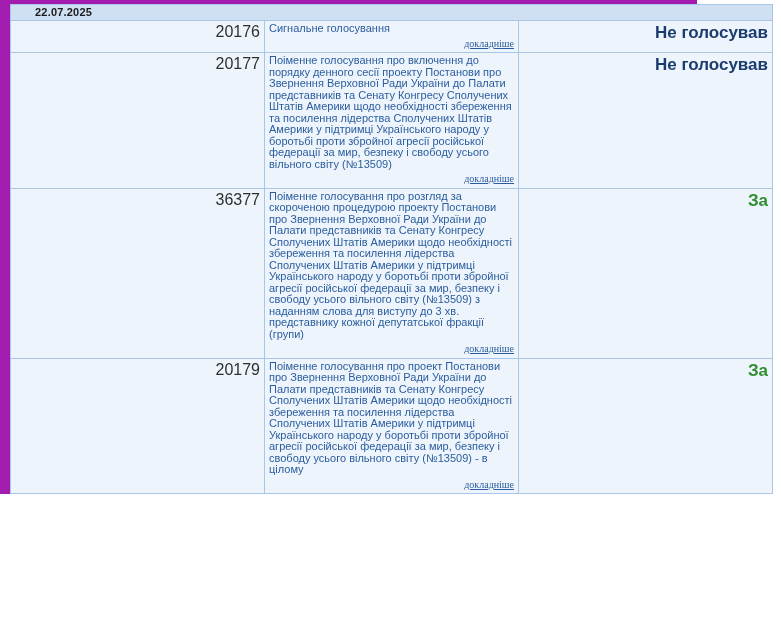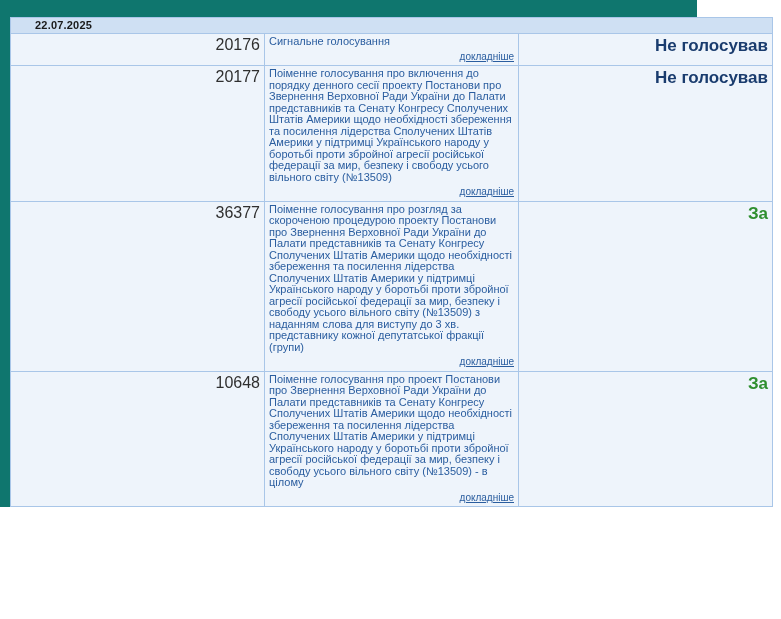--- a/index.html
+++ b/index.html
@@ -17,8 +17,8 @@
   .page {
     width: 697px;
     box-sizing: border-box;
-    padding: 17px 8px 0 10px;
-    background: #0f766e;
+    padding: 4px 8px 0 10px;
+    background: #a21caf;
   }
   table.votes {
     width: 763px;

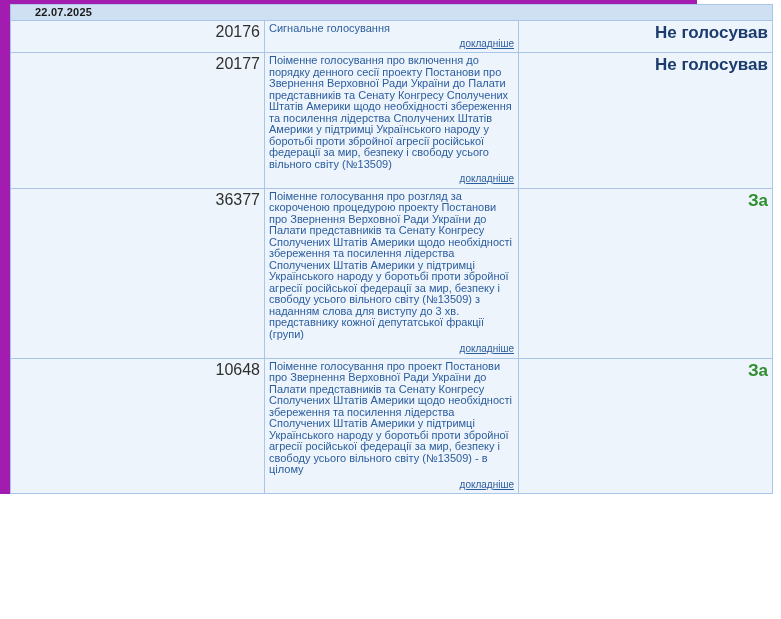--- a/index.html
+++ b/index.html
@@ -80,7 +80,7 @@
   .res-za { color: #2f8f2f; margin-top: 16px; }
   .res-ne { color: #1a3c6e; }
   .res-vid { color: #1a3c6e; }
-  a { text-decoration: none; color: inherit; }
+  a { text-decoration: none; color: inherit; font-family: Liberation Serif, serif; }
 </style>
 </head>
 <body>

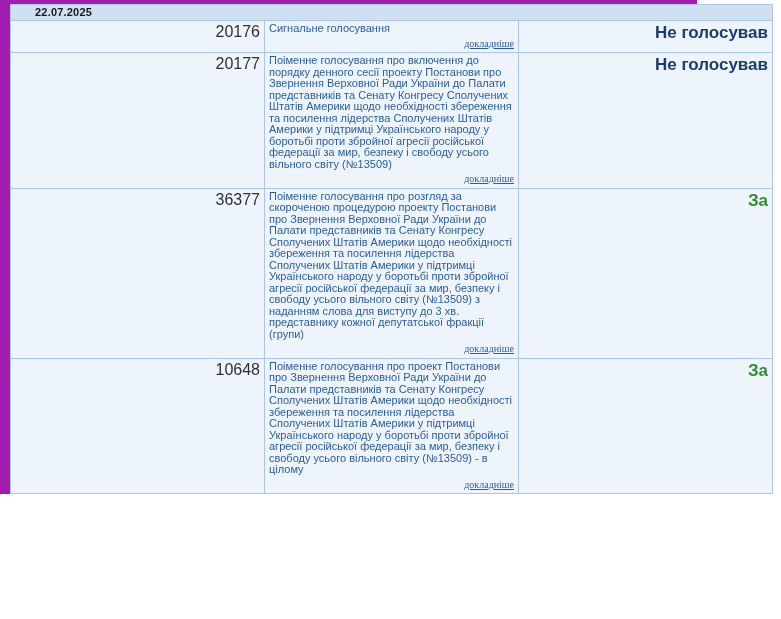--- a/index.html
+++ b/index.html
@@ -116,7 +116,7 @@
           <td class="result res-za">За</td>
         </tr>
         <tr>
-          <td class="num">10648</td>
+          <td class="num">20179</td>
           <td class="desc">
             <span class="txt">Поіменне голосування про проект Постанови про Звернення Верховної Ради України до Палати представників та Сенату Конгресу Сполучених Штатів Америки щодо необхідності збереження та посилення лідерства Сполучених Штатів Америки у підтримці Українського народу у боротьбі проти збройної агресії російської федерації за мир, безпеку і свободу усього вільного світу (№13509) - в цілому</span>
             <a class="more" href="#">докладніше</a>

